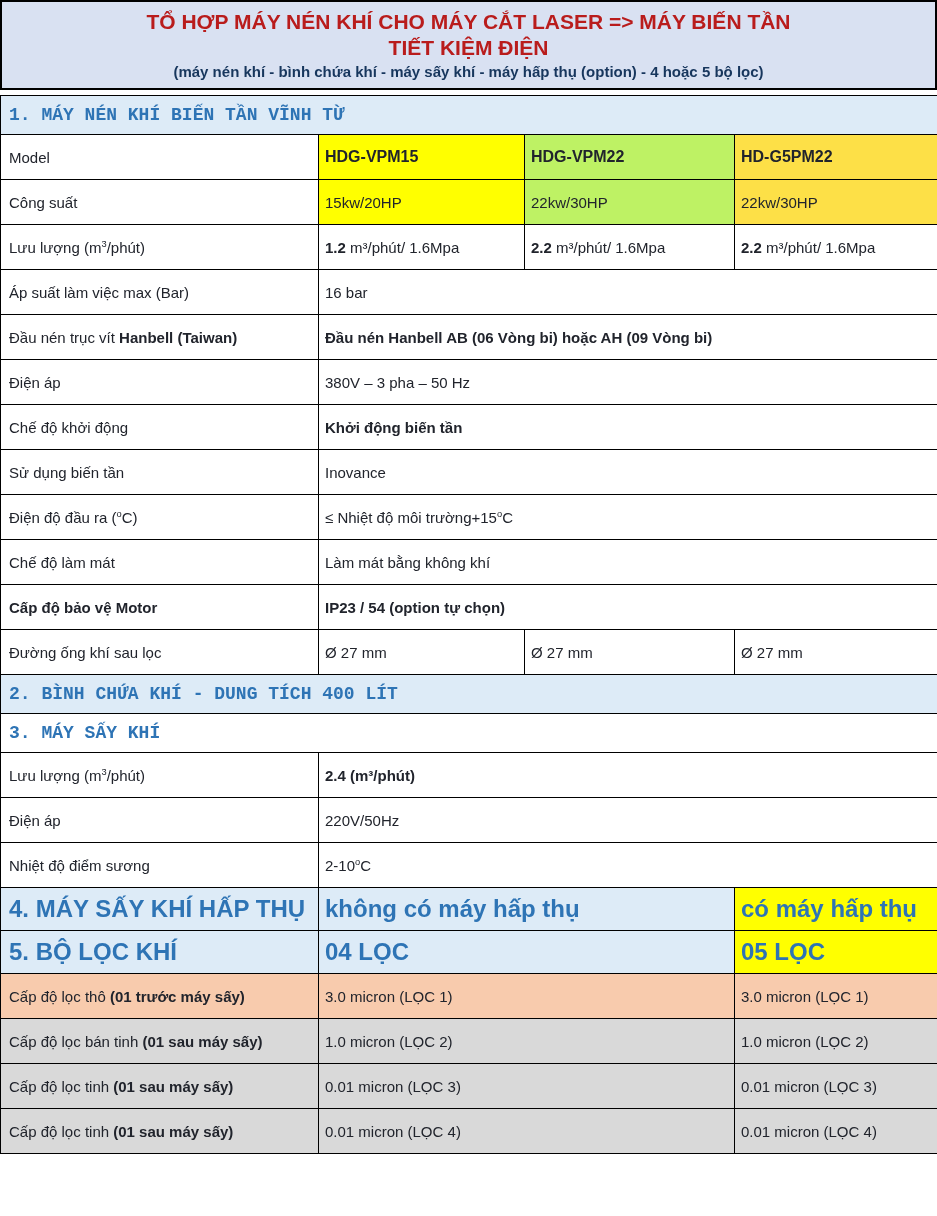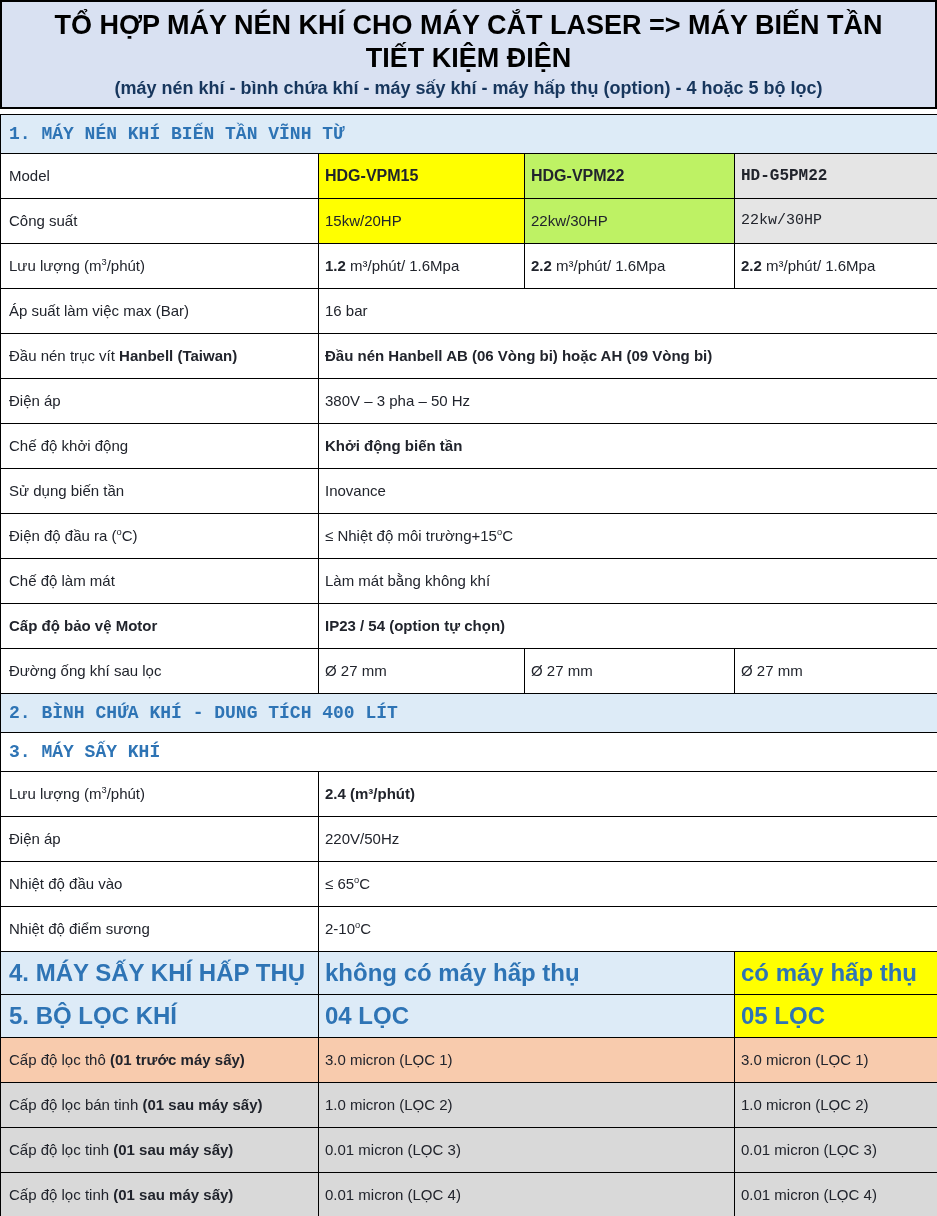--- a/index.html
+++ b/index.html
@@ -8,7 +8,7 @@
 
   
   .title-block{border:2px solid #000;background:#D9E1F2;text-align:center;padding:7px 6px 8px;box-sizing:border-box;}
-  .main-title{color:#000000;font-weight:bold;font-size:27px;line-height:1.22;letter-spacing:0px;}
+  .main-title{color:#b91c1c;font-weight:bold;font-size:21px;line-height:1.22;letter-spacing:0px;}
   .subtitle{color:#17365D;font-weight:bold;font-size:18px;margin-top:3px;}
 
   

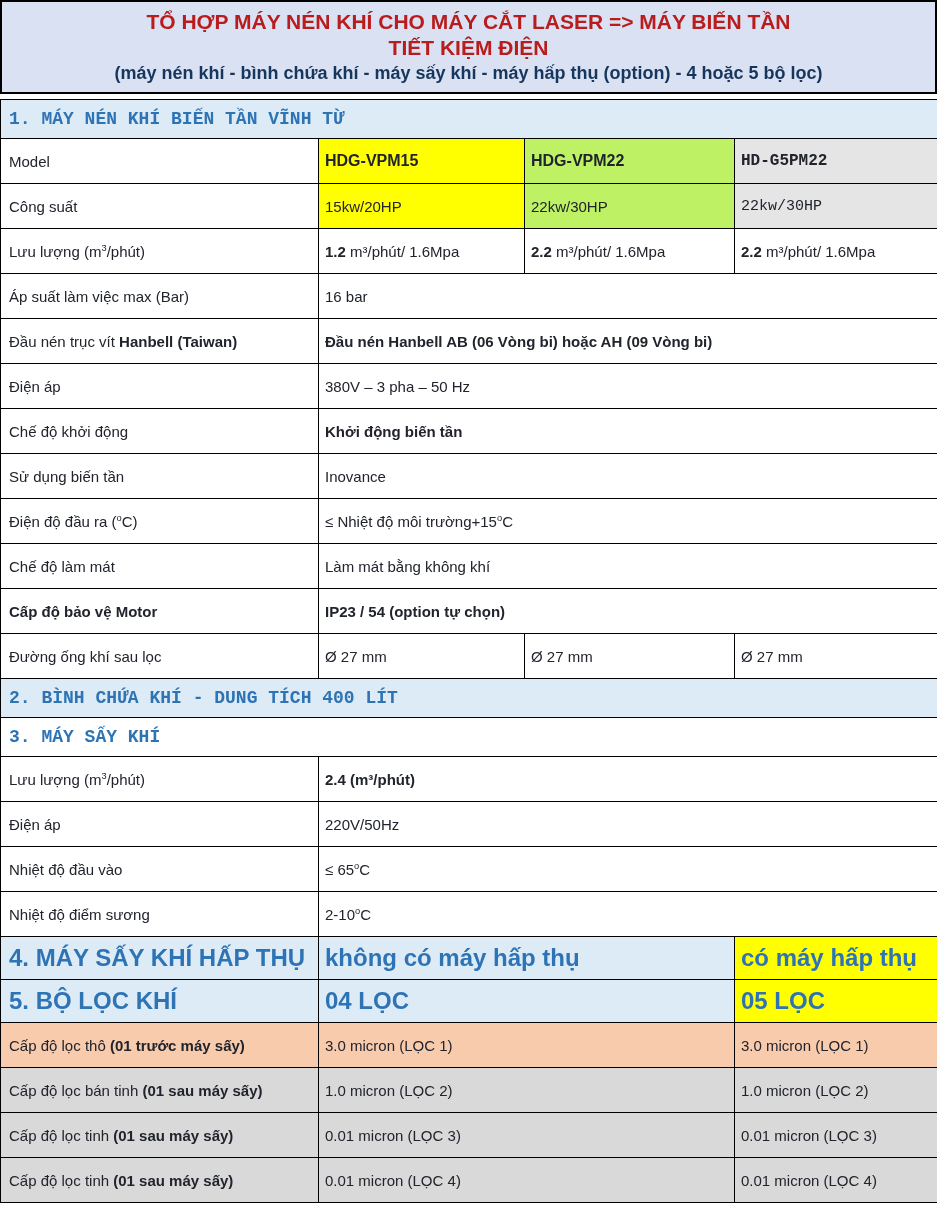--- a/index.html
+++ b/index.html
@@ -9,7 +9,7 @@
   
   .title-block{border:2px solid #000;background:#D9E1F2;text-align:center;padding:7px 6px 8px;box-sizing:border-box;}
   .main-title{color:#b91c1c;font-weight:bold;font-size:21px;line-height:1.22;letter-spacing:0px;}
-  .subtitle{color:#17365D;font-weight:bold;font-size:18px;margin-top:3px;}
+  .subtitle{color:#17365D;font-weight:bold;font-size:15px;margin-top:3px;}
 
   
   table.spec-table{border-collapse:collapse;width:937px;margin-top:5px;table-layout:fixed;}

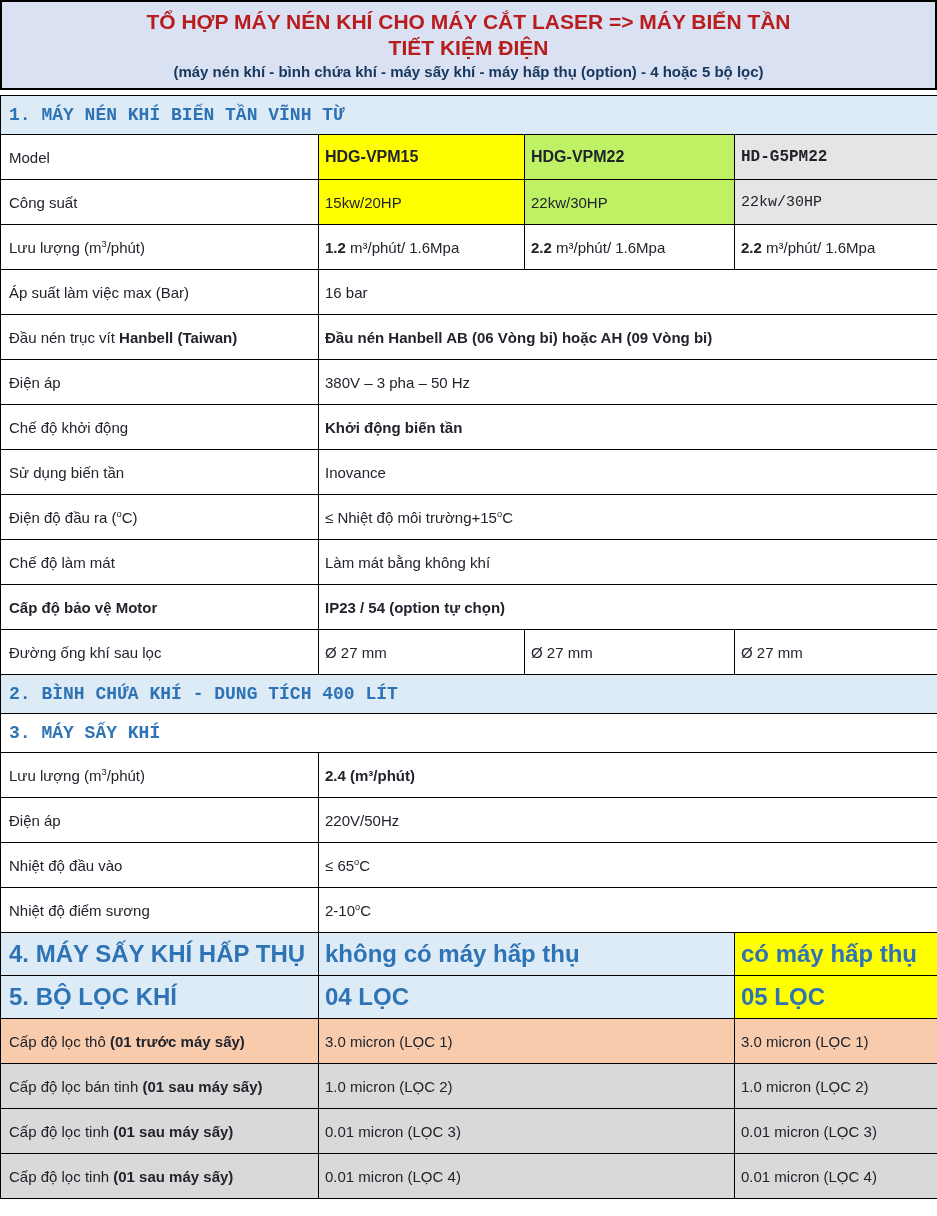--- a/index.html
+++ b/index.html
@@ -27,7 +27,7 @@
   .lightblue{background:#DDEBF7;}
   .yellow{background:#FFFF00;}
   .periwinkle{background:#bef264;}
-  .green{background:#e5e5e5;font-family:Liberation Mono, monospace;}
+  .green{background:#fde047;}
   .peach{background:#F8CBAD;margin-top:32px;}
   .gray{background:#D9D9D9;}
 

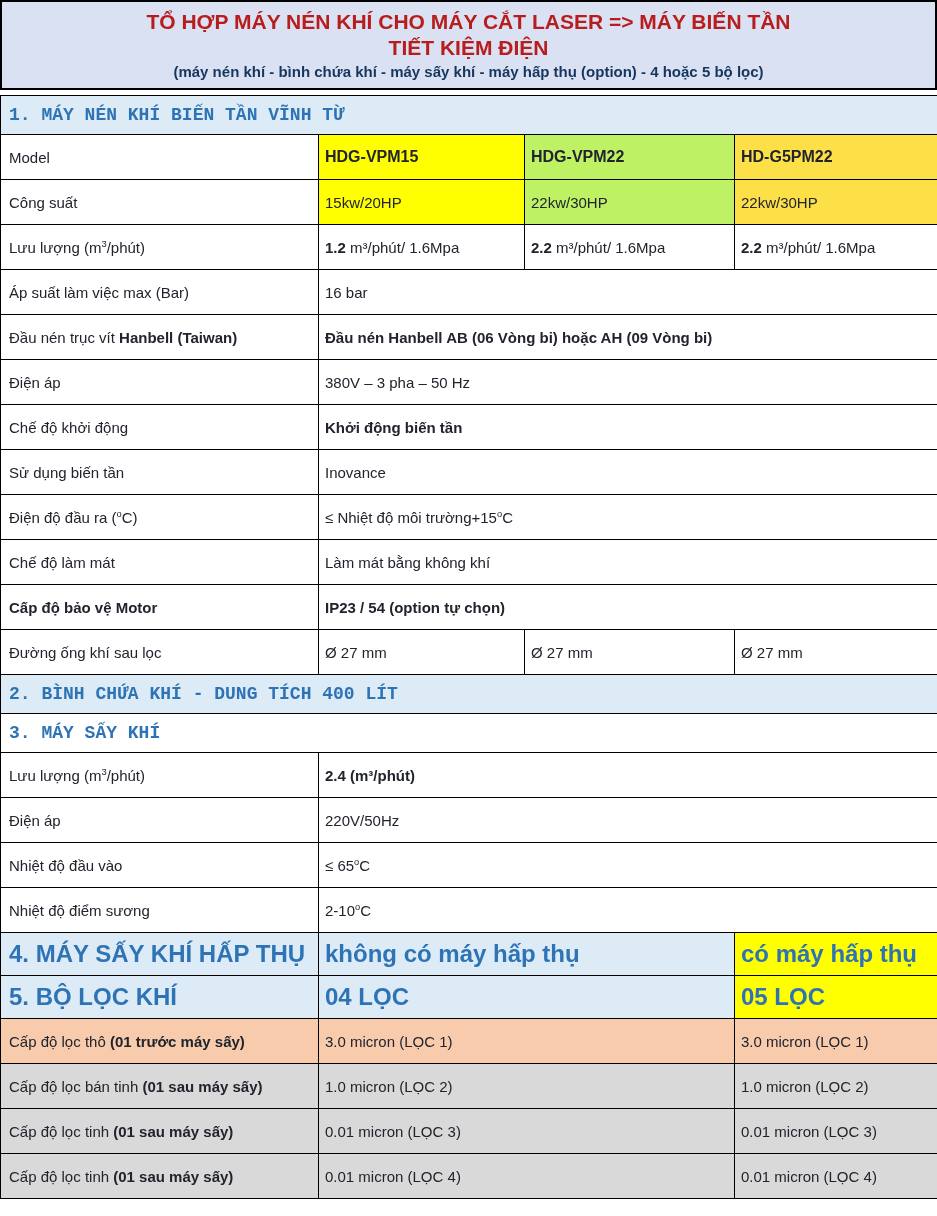--- a/index.html
+++ b/index.html
@@ -128,10 +128,6 @@
           <td colspan="3" class="white center"><span>220V/50Hz</span></td>
         </tr>
         <tr>
-          <td class="white left"><span>Nhiệt độ đầu vào</span></td>
-          <td colspan="3" class="white center"><span>≤ 65</span><sup>o</sup><span>C</span></td>
-        </tr>
-        <tr>
           <td class="white left"><span>Nhiệt độ điểm sương</span></td>
           <td colspan="3" class="white center"><span>2-10</span><sup>o</sup><span>C</span></td>
         </tr>

